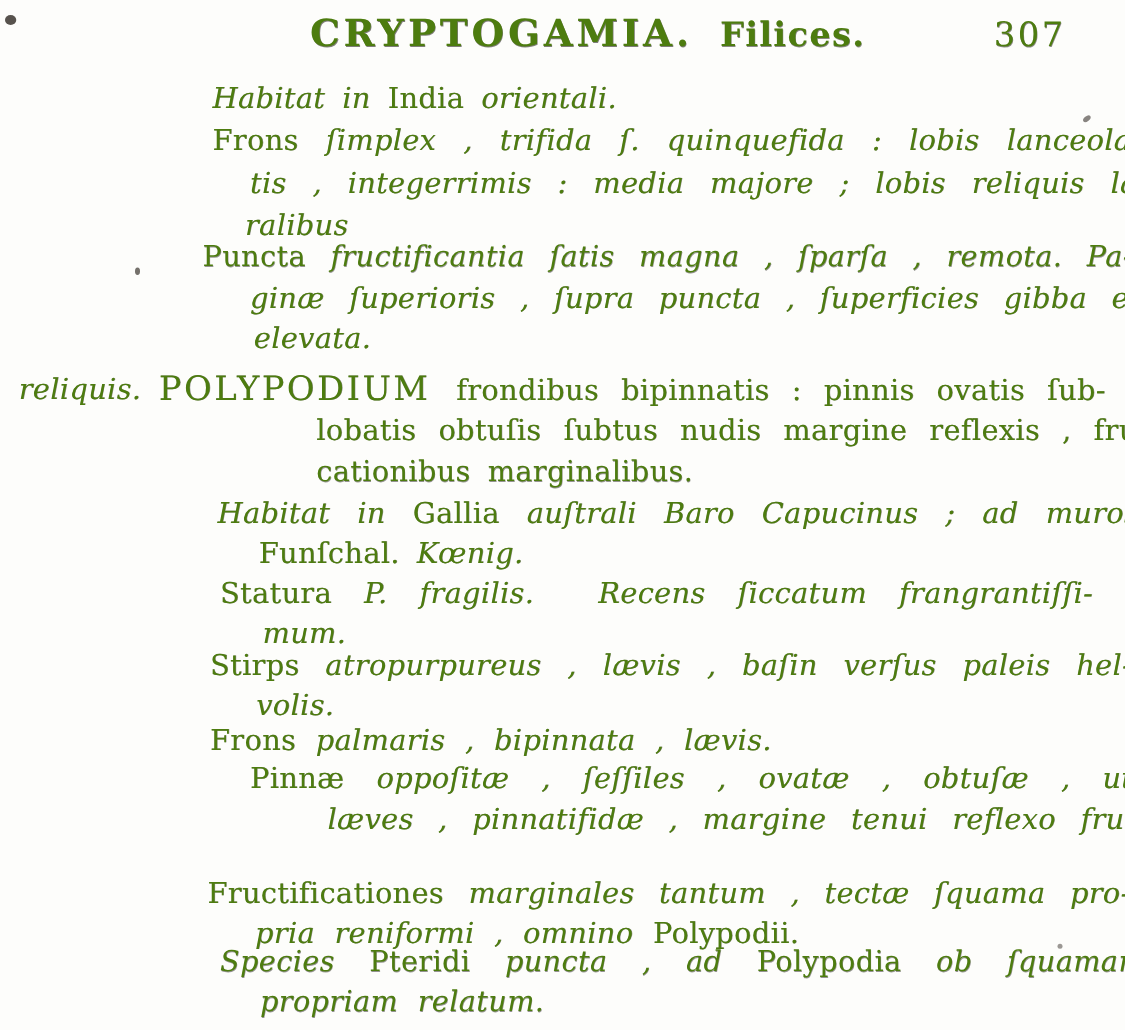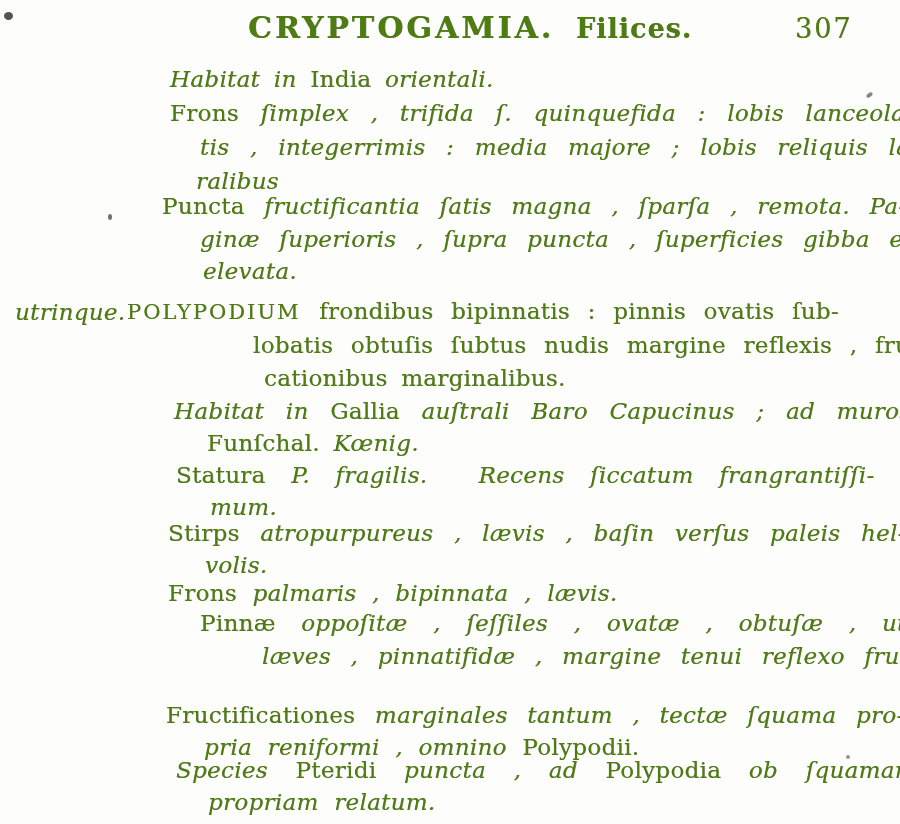--- a/index.html
+++ b/index.html
@@ -72,7 +72,7 @@
       <div class="line" style="left: 162px; top: 193px; word-spacing: 12px;"><span class="seg-r">Puncta </span><span class="seg-i">fructificantia ſatis magna , ſparſa , remota. Pa-</span></div>
       <div class="line" style="left: 200px; top: 226px; word-spacing: 12px;"><span class="seg-i">ginæ ſuperioris , ſupra puncta , ſuperficies gibba et</span></div>
       <div class="line" style="left: 203px; top: 258px; word-spacing: 6px;"><span class="seg-i">elevata.</span></div>
-      <div class="line" style="left: 15px; top: 299px; word-spacing: 4px;"><span class="seg-i">utrinque.</span></div>
+      <div class="line" style="left: 15px; top: 299px; word-spacing: 4px;"><span class="seg-i">reliquis.</span></div>
       <div class="line" style="left: 127px; top: 298px; word-spacing: 10px;"><span class="seg-c">POLYPODIUM </span><span class="seg-r">frondibus bipinnatis : pinnis ovatis ſub-</span></div>
       <div class="line" style="left: 253px; top: 332px; word-spacing: 10px;"><span class="seg-r">lobatis obtuſis ſubtus nudis margine reflexis , fructifi-</span></div>
       <div class="line" style="left: 253px; top: 365px; word-spacing: 6px; margin-left: 11px;"><span class="seg-r">cationibus marginalibus.</span></div>

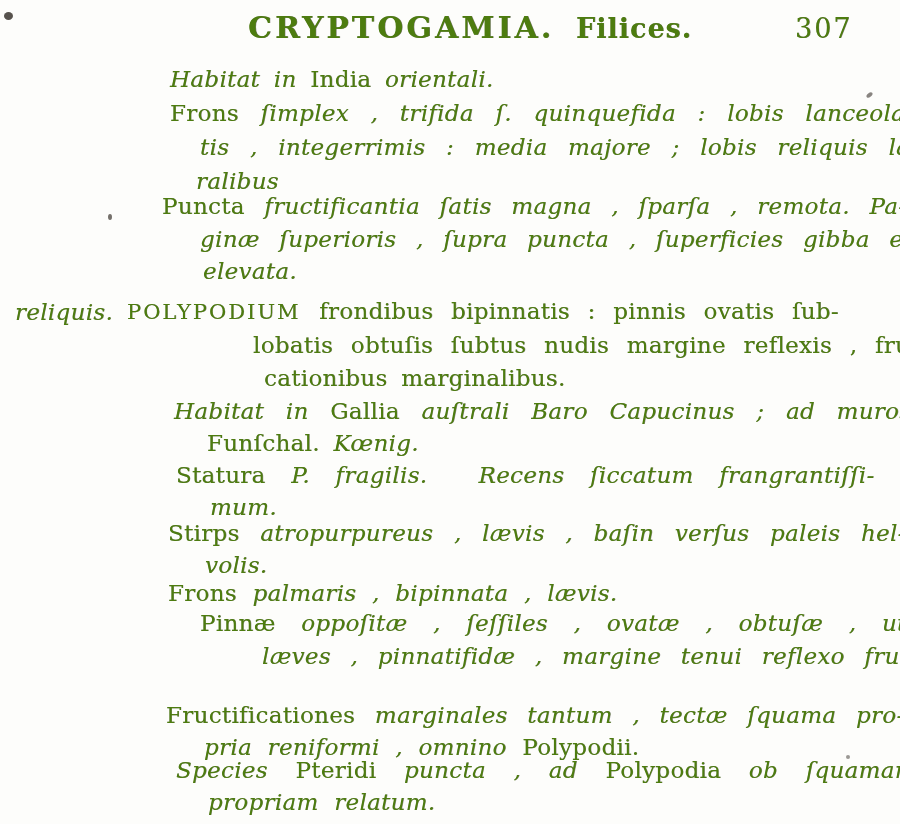--- a/index.html
+++ b/index.html
@@ -46,7 +46,7 @@
   }
   .seg-i { font-style: italic; }
   .seg-r { font-style: normal; }
-  .seg-c { font-style: normal; font-size: 21px; letter-spacing: 2px; }
+  .seg-c { font-style: normal; font-size: 27px; letter-spacing: 2px; }
   .speck { position: absolute; background: #3a342e; border-radius: 50%; }
   .speck.s1 { left: 4px;  top: 12px;  width: 9px; height: 8px; opacity: .85; }
   .speck.s2 { left: 108px; top: 214px; width: 4px; height: 6px; opacity: .7; }

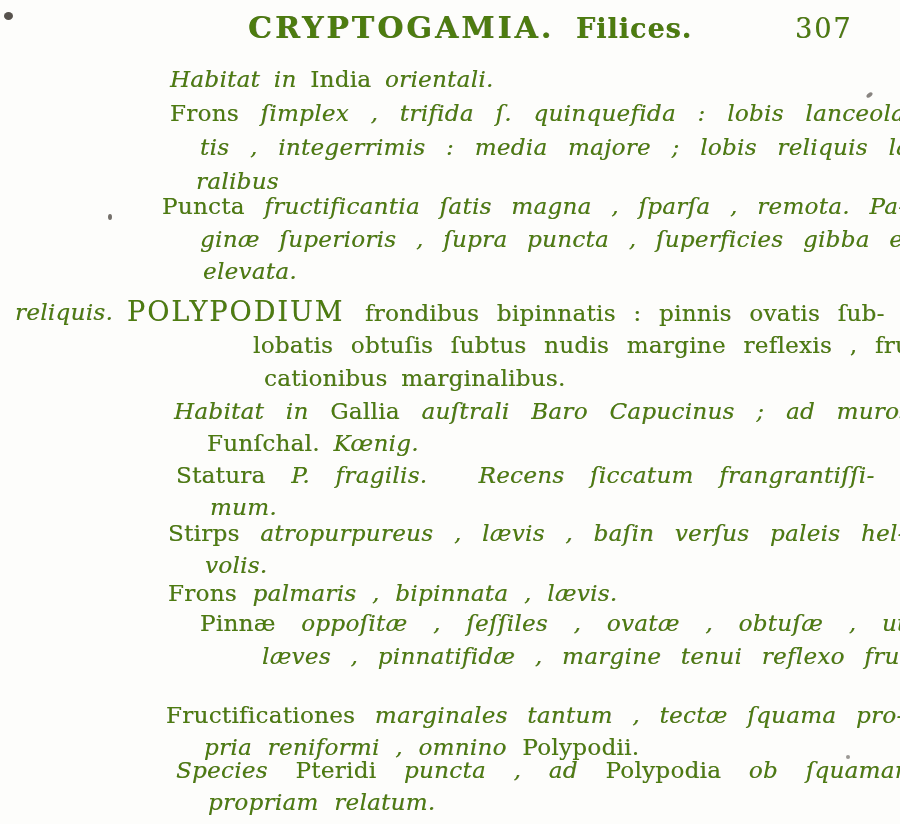--- a/index.html
+++ b/index.html
@@ -75,7 +75,7 @@
       <div class="line" style="left: 15px; top: 299px; word-spacing: 4px;"><span class="seg-i">reliquis.</span></div>
       <div class="line" style="left: 127px; top: 298px; word-spacing: 10px;"><span class="seg-c">POLYPODIUM </span><span class="seg-r">frondibus bipinnatis : pinnis ovatis ſub-</span></div>
       <div class="line" style="left: 253px; top: 332px; word-spacing: 10px;"><span class="seg-r">lobatis obtuſis ſubtus nudis margine reflexis , fructifi-</span></div>
-      <div class="line" style="left: 253px; top: 365px; word-spacing: 6px; margin-left: 11px;"><span class="seg-r">cationibus marginalibus.</span></div>
+      <div class="line" style="left: 253px; top: 365px; word-spacing: 6px;"><span class="seg-r">cationibus marginalibus.</span></div>
       <div class="line" style="left: 174px; top: 398px; word-spacing: 14px;"><span class="seg-i">Habitat in </span><span class="seg-r">Gallia </span><span class="seg-i">auſtrali Baro Capucinus ; ad muros</span></div>
       <div class="line" style="left: 207px; top: 430px; word-spacing: 6px;"><span class="seg-r">Funſchal. </span><span class="seg-i">Kœnig.</span></div>
       <div class="line" style="left: 176px; top: 462px; word-spacing: 18px;"><span class="seg-r">Statura </span><span class="seg-i">P. fragilis.  Recens ſiccatum frangrantiſſi-</span></div>

